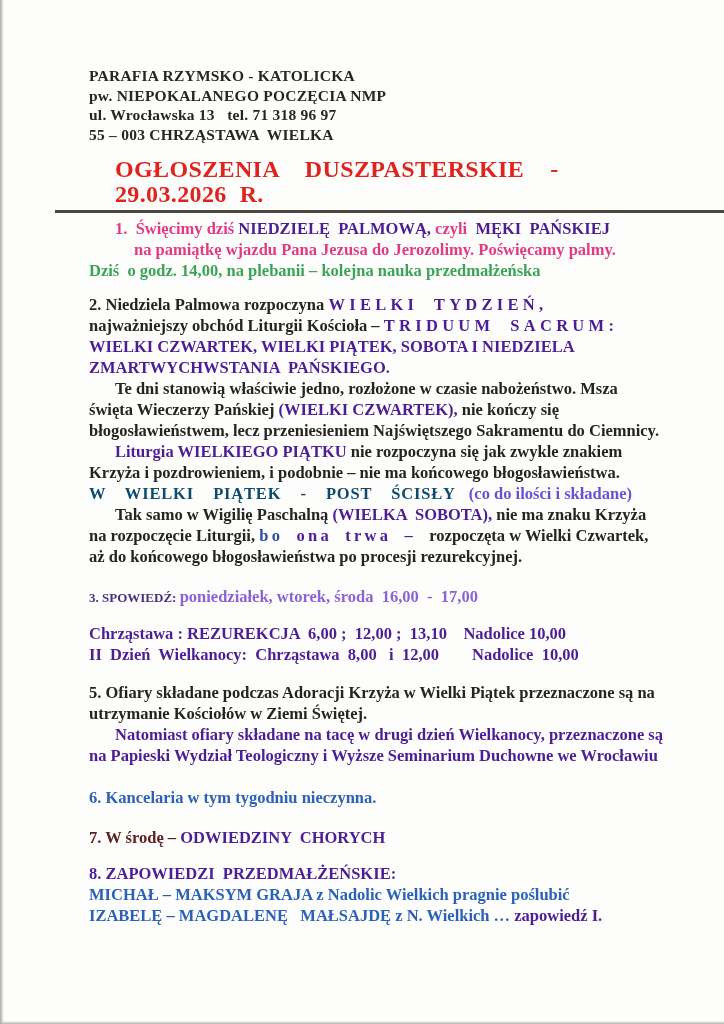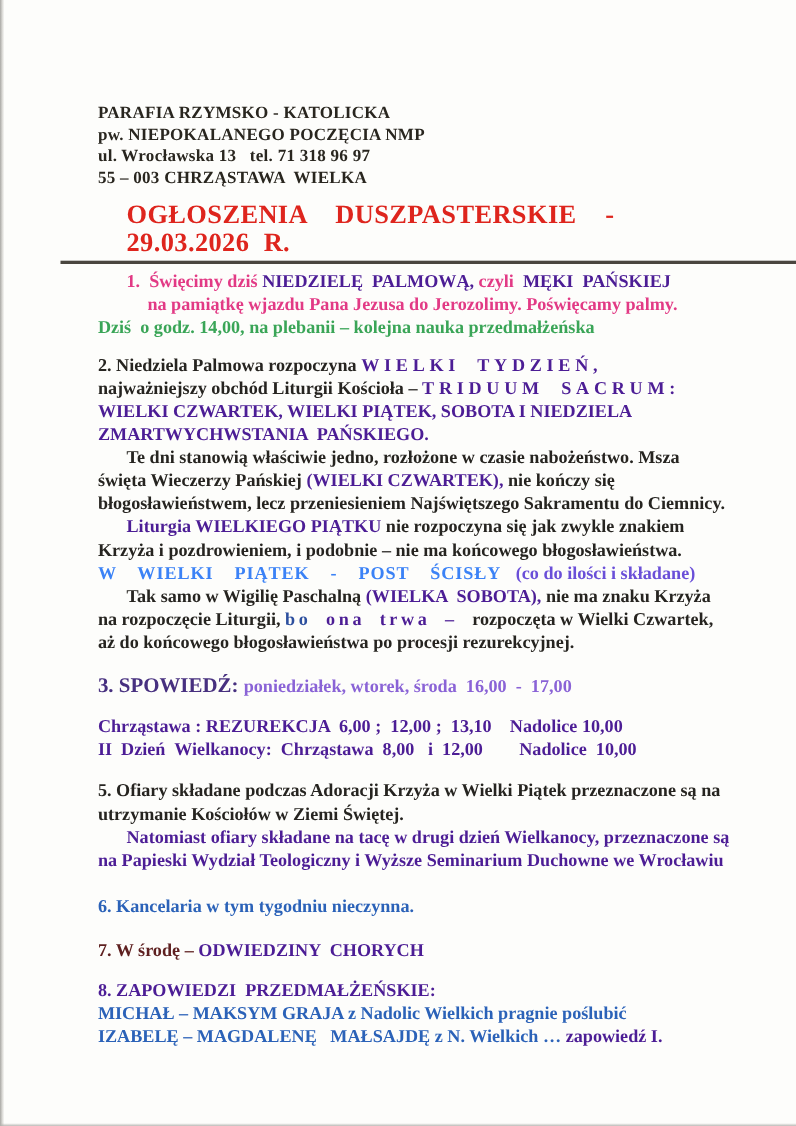--- a/index.html
+++ b/index.html
@@ -38,7 +38,7 @@
   .content {
     position: absolute;
     left: 89px;
-    top: 93px;
+    top: 66px;
     width: 576px;
     font-size: 16.5px;
     line-height: 21px;

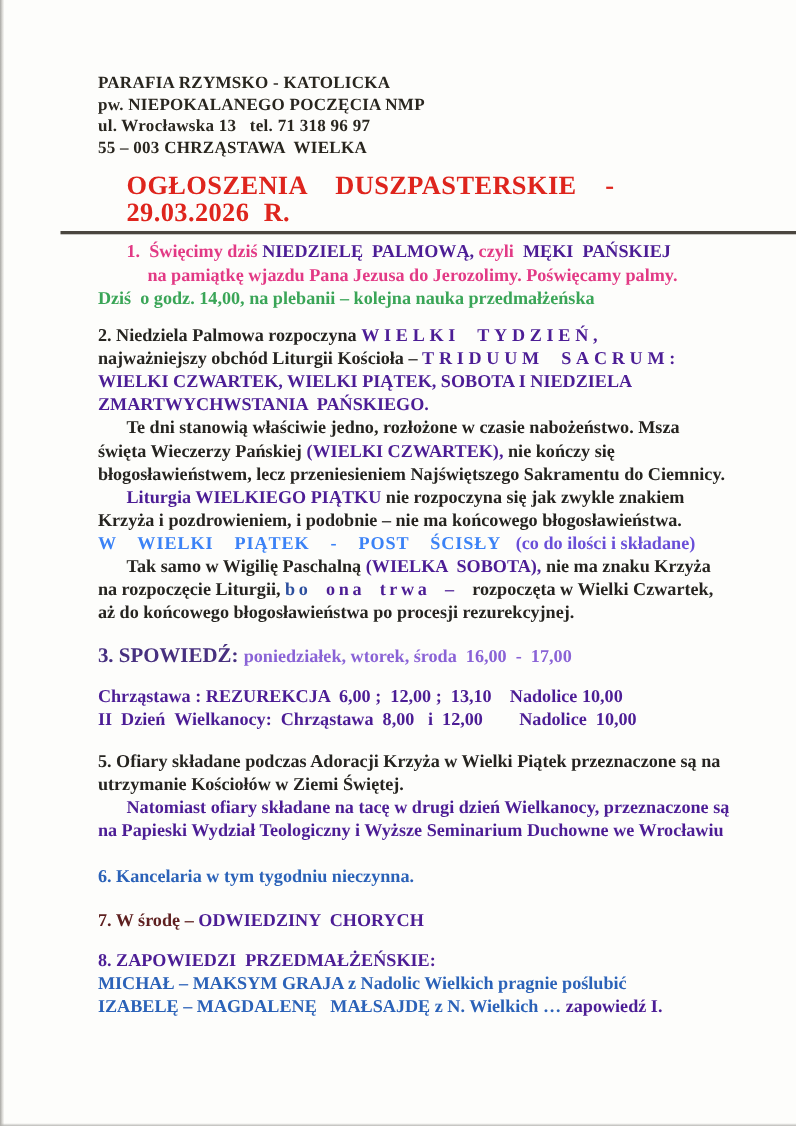--- a/index.html
+++ b/index.html
@@ -69,7 +69,7 @@
   .red    { color: #4c1d95; }
   .pink   { color: #e23a85; }
   .green  { color: #3aa557; }
-  .purple { color: #3b82f6; }
+  .purple { color: #0c4a6e; }
   .purple2{ color: #6a4fd8; }
   .dkpurp { color: #47307f; }
   .violet { color: #8a63d6; }

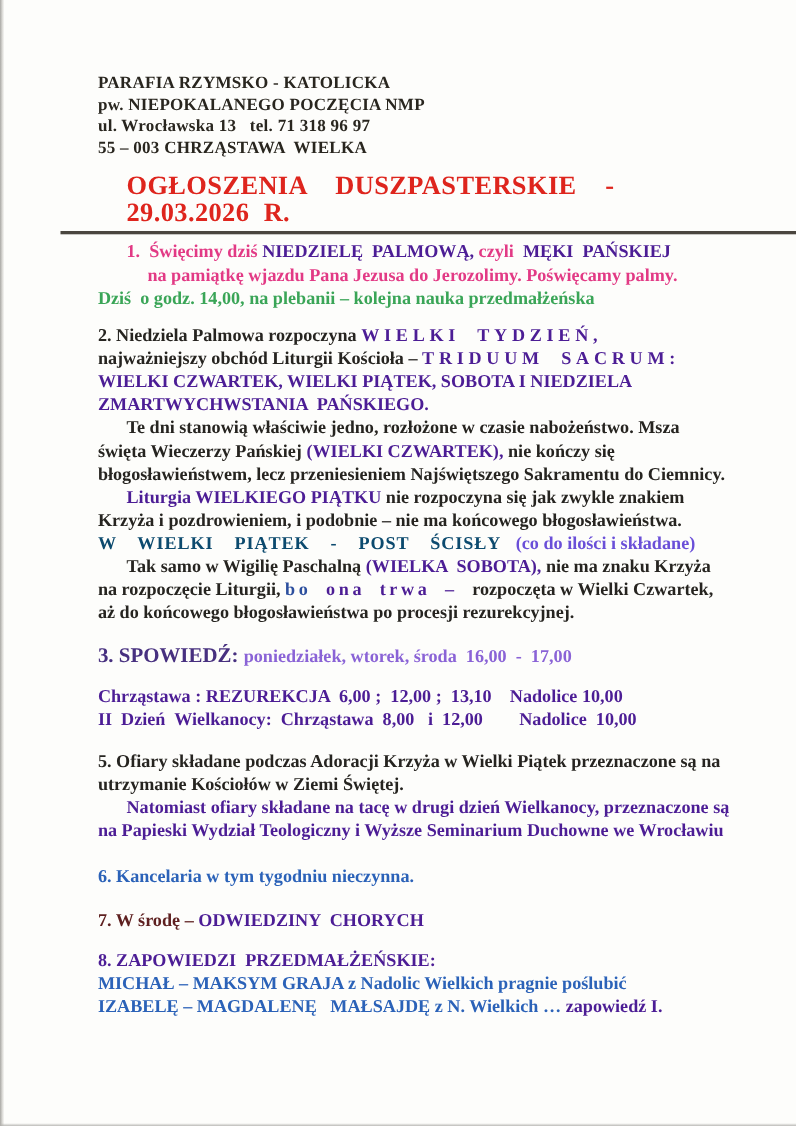--- a/index.html
+++ b/index.html
@@ -94,7 +94,7 @@
   .i6 { margin-top: 21px; }
   .i7 { margin-top: 19px; }
   .i8 { margin-top: 15px; }
-  .i3 .lbl { font-size: 19px; }
+  .i3 .lbl { font-size: 13px; }
 </style>
 </head>
 <body>

